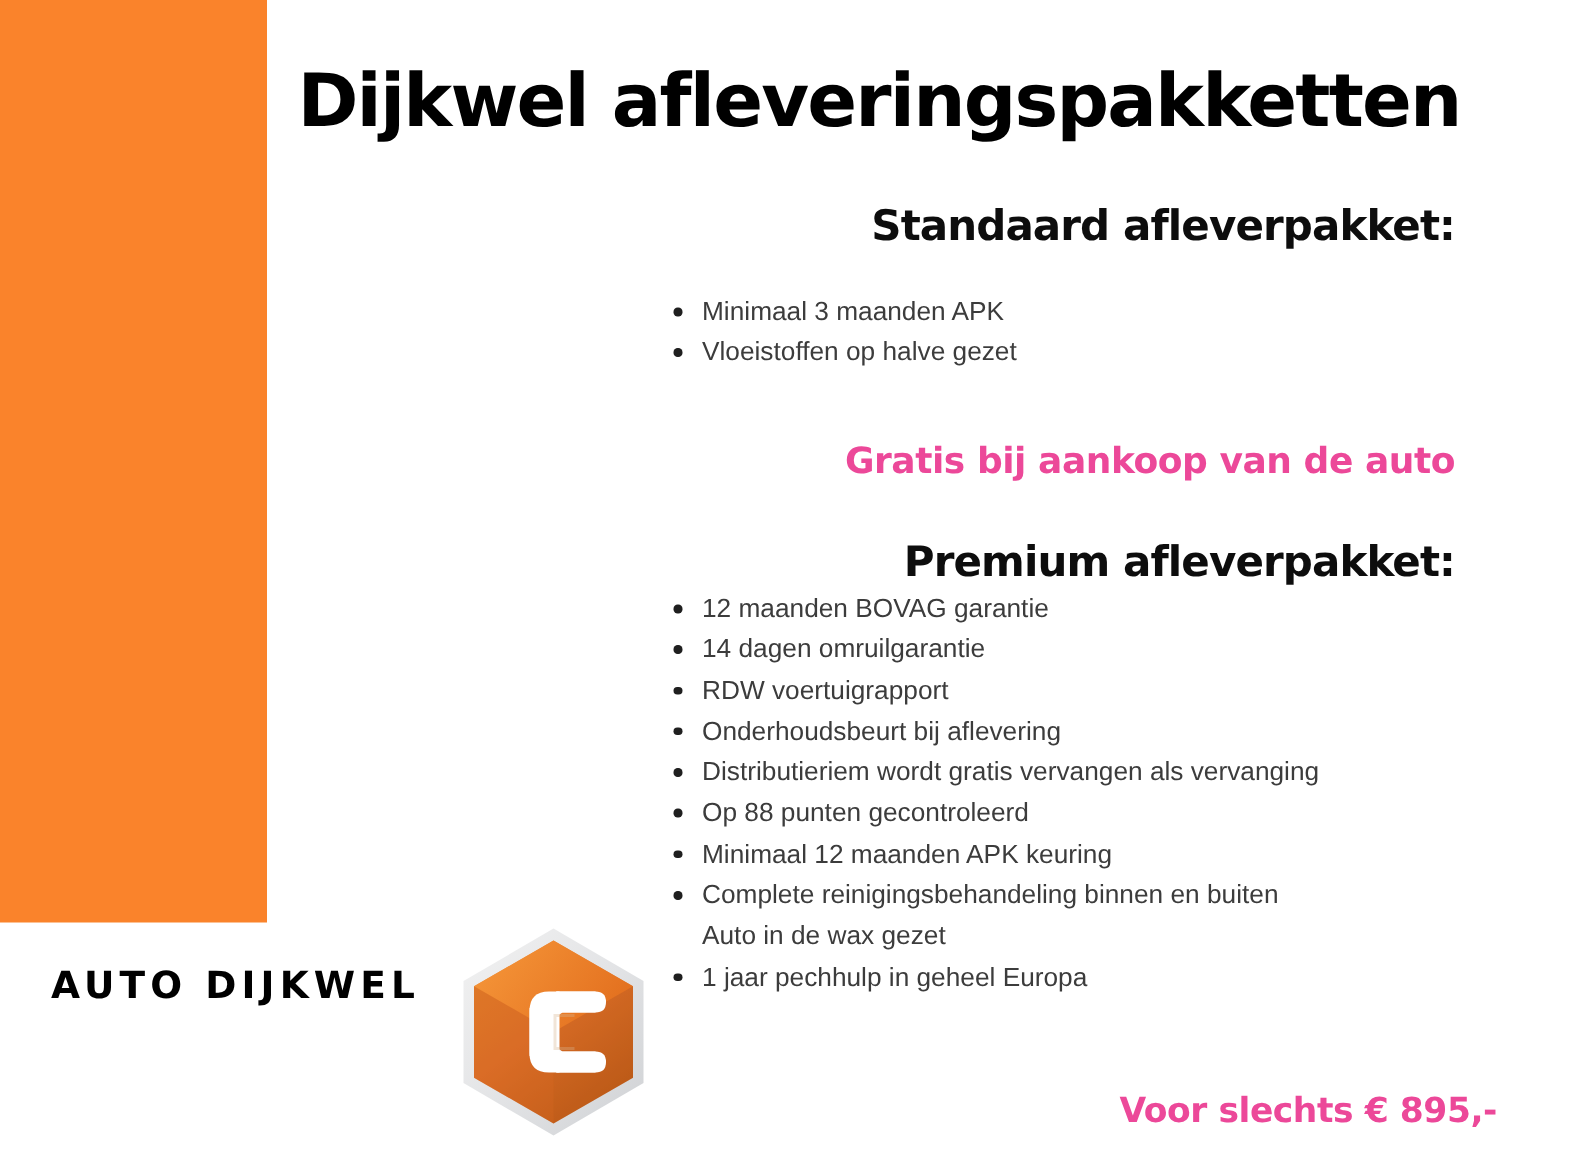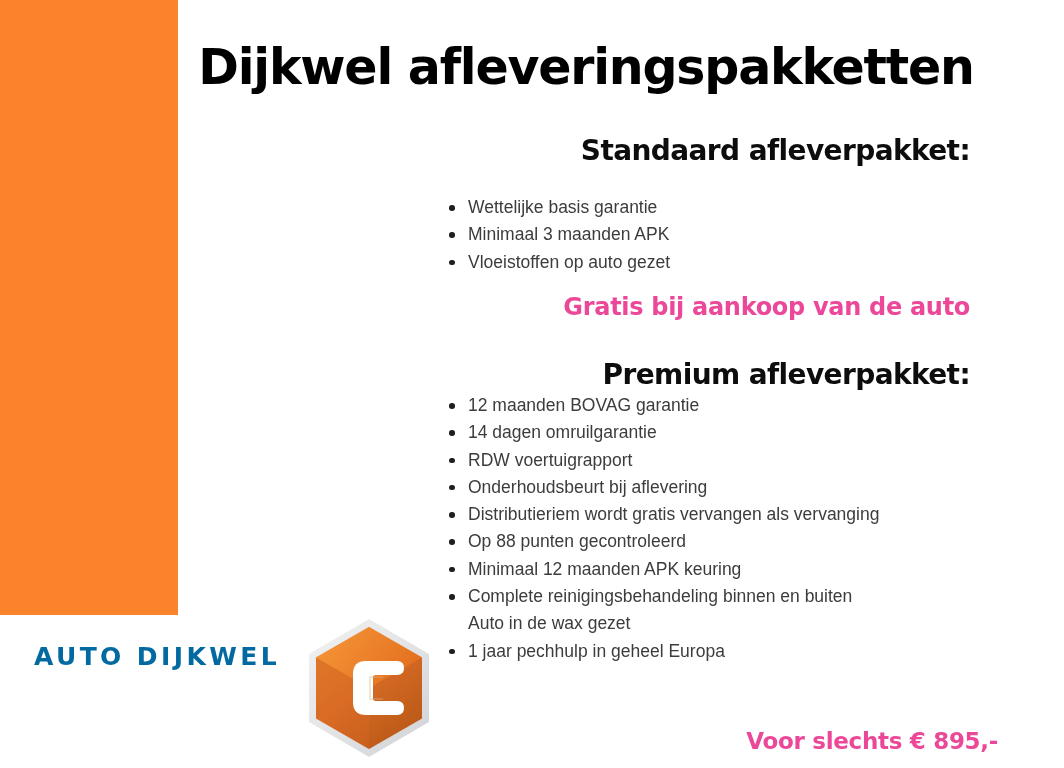--- a/index.html
+++ b/index.html
@@ -143,9 +143,6 @@
   <div class="section-heading heading-standard">Standaard afleverpakket:</div>
 
   <ul class="bullet-list list-standard">
-    <li>
-      <span>Wettelijke basis garantie</span>
-    </li>
     <li>
       <span>Minimaal 3 maanden APK</span>
     </li>

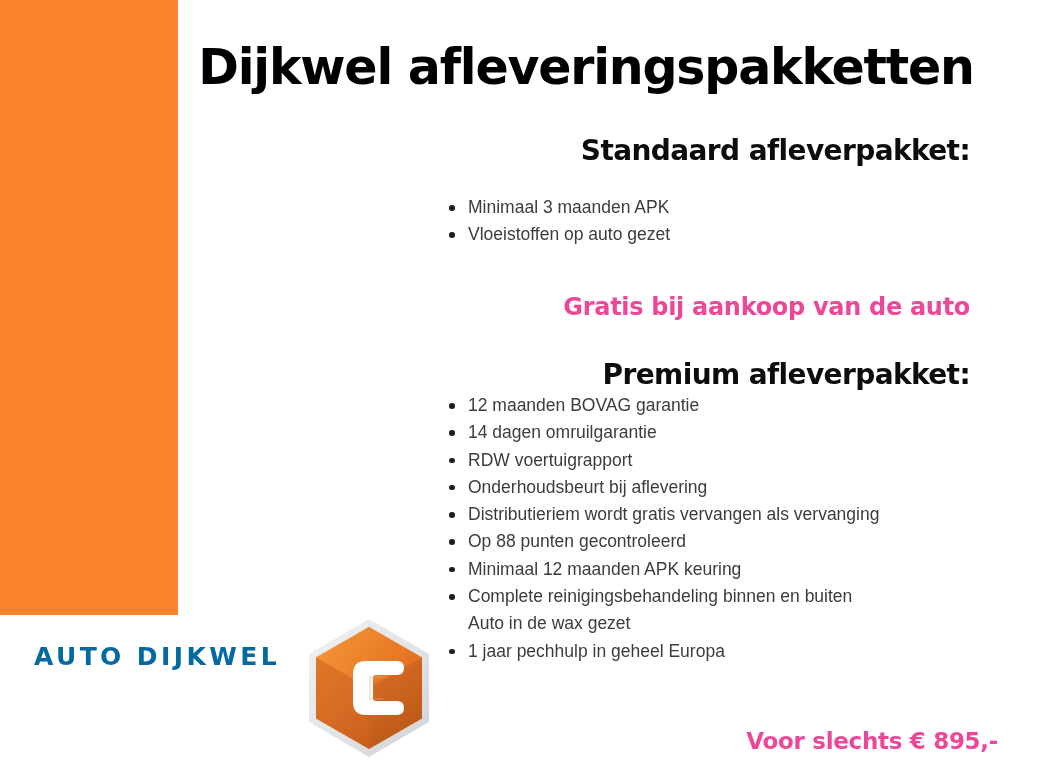--- a/index.html
+++ b/index.html
@@ -147,7 +147,7 @@
       <span>Minimaal 3 maanden APK</span>
     </li>
     <li>
-      <span>Vloeistoffen op auto gezet</span>
+      <span>Vloeistoffen op halve gezet</span>
     </li>
   </ul>
 

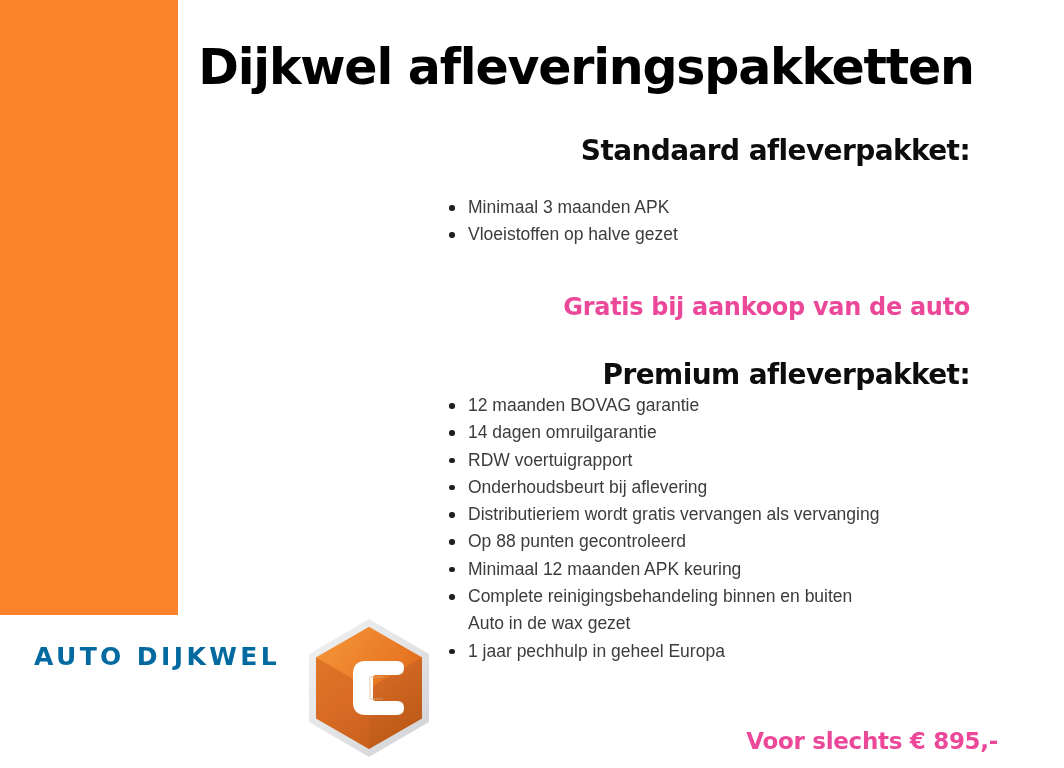--- a/index.html
+++ b/index.html
@@ -120,7 +120,7 @@
   .brand-sub {
     font-size:25px;
     line-height:34px;
-    color:#0369a1;
+    color:#000000;
   }
 
   

